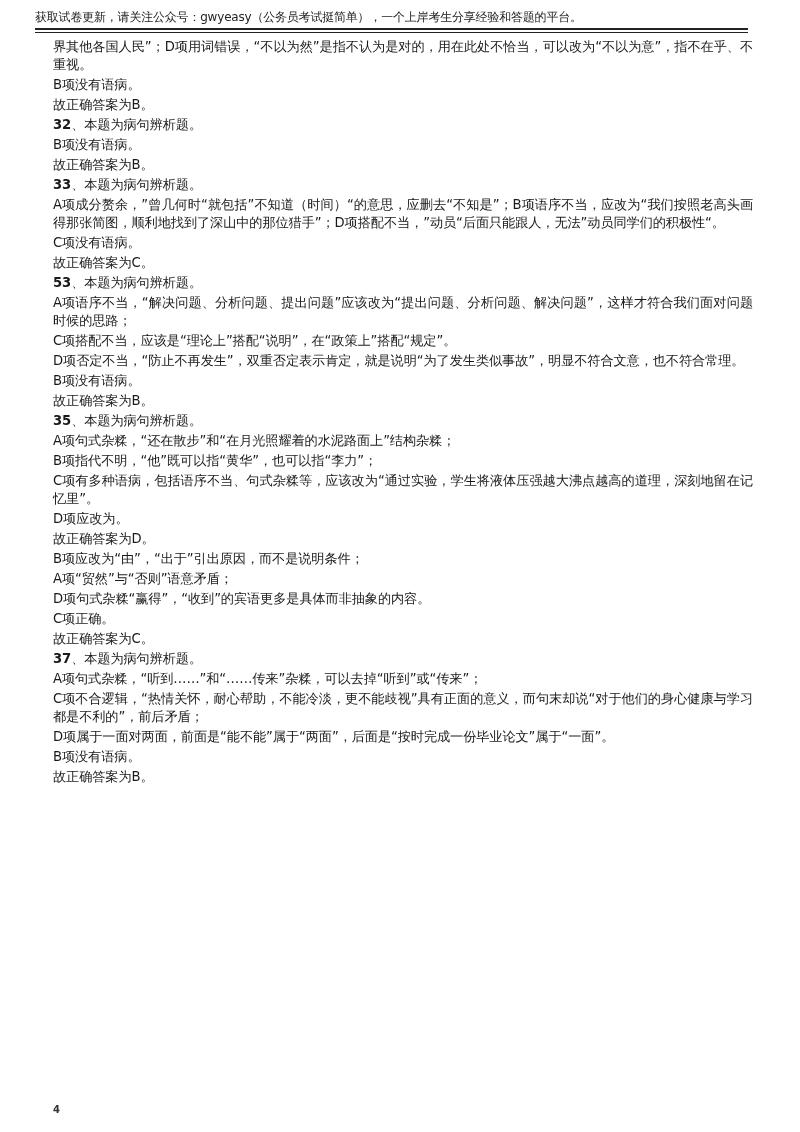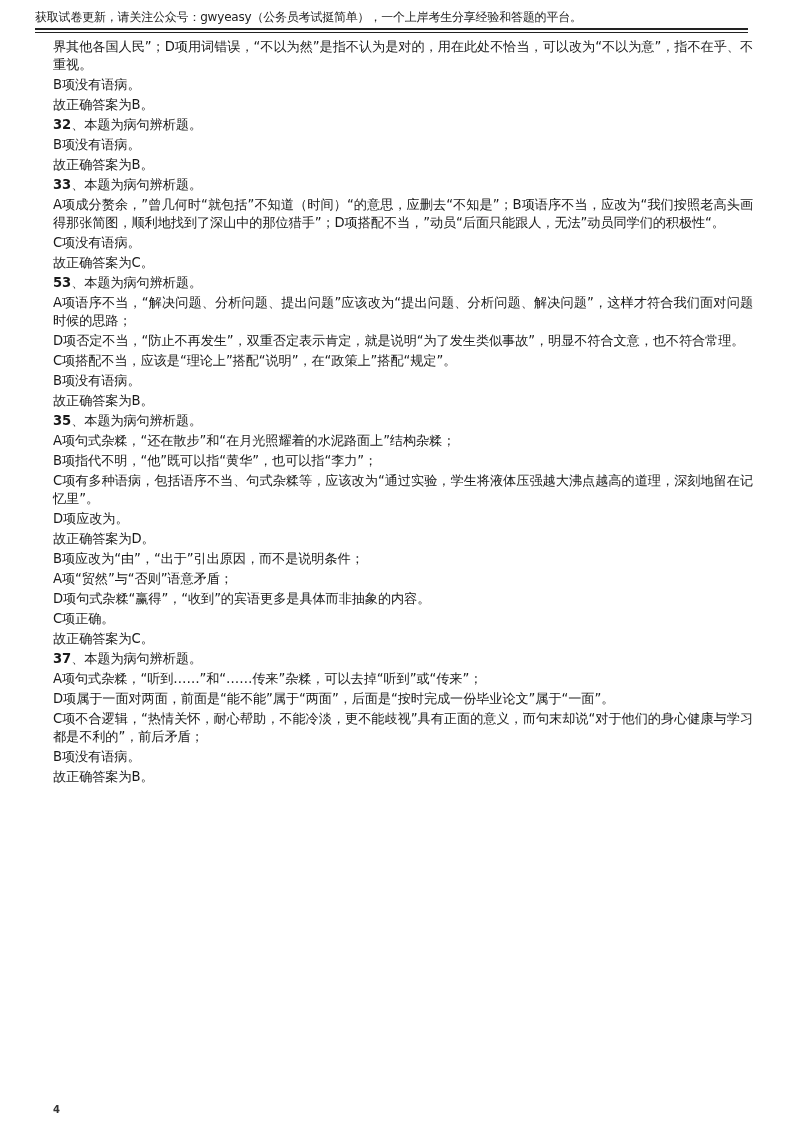--- a/index.html
+++ b/index.html
@@ -61,8 +61,8 @@
   <div>
     <p class="para q-title"><span class="num">53</span><span>、本题为病句辨析题。</span></p>
     <p class="para">A项语序不当，“解决问题、分析问题、提出问题”应该改为“提出问题、分析问题、解决问题”，这样才符合我们面对问题时候的思路；</p>
+    <p class="para">C项搭配不当，应该是“理论上”搭配“说明”，在“政策上”搭配“规定”。</p>
     <p class="para">D项否定不当，“防止不再发生”，双重否定表示肯定，就是说明“为了发生类似事故”，明显不符合文意，也不符合常理。</p>
-    <p class="para">C项搭配不当，应该是“理论上”搭配“说明”，在“政策上”搭配“规定”。</p>
     <p class="para">B项没有语病。</p>
     <p class="para">故正确答案为B。</p>
   </div>

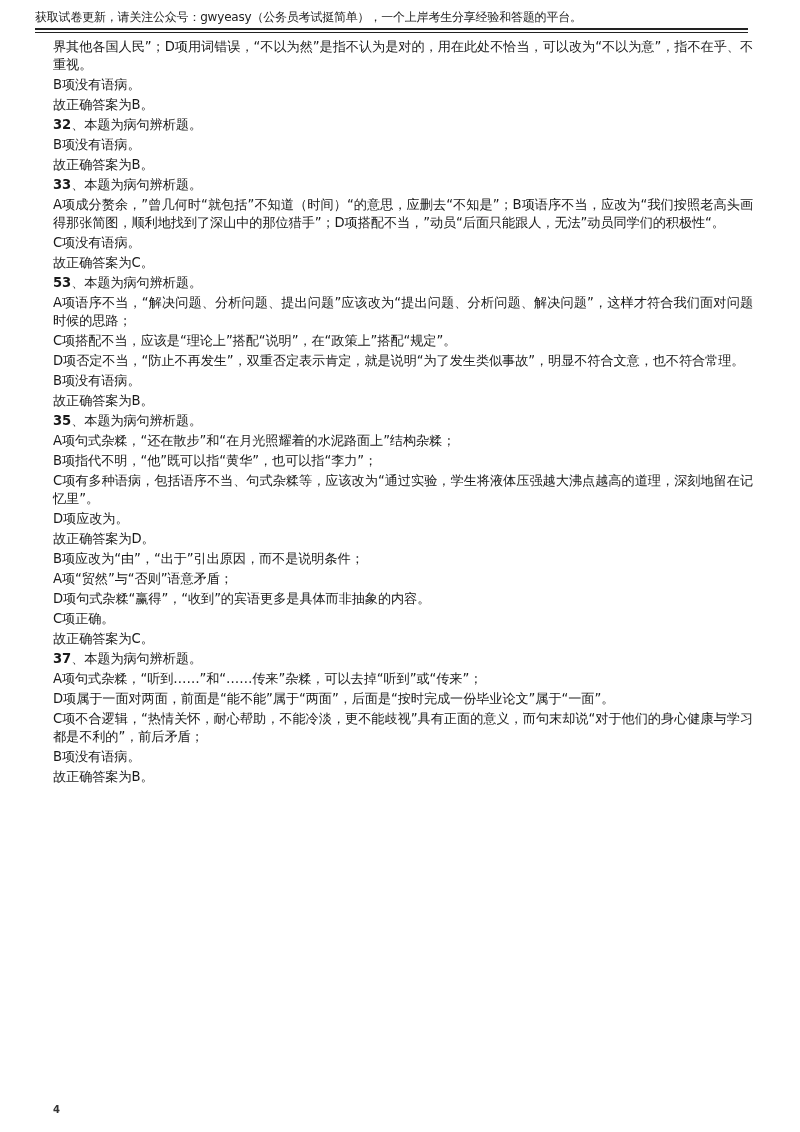--- a/index.html
+++ b/index.html
@@ -87,8 +87,8 @@
   <div>
     <p class="para q-title"><span class="num">37</span><span>、本题为病句辨析题。</span></p>
     <p class="para">A项句式杂糅，“听到……”和“……传来”杂糅，可以去掉“听到”或“传来”；</p>
+    <p class="para">C项不合逻辑，“热情关怀，耐心帮助，不能冷淡，更不能歧视”具有正面的意义，而句末却说“对于他们的身心健康与学习都是不利的”，前后矛盾；</p>
     <p class="para">D项属于一面对两面，前面是“能不能”属于“两面”，后面是“按时完成一份毕业论文”属于“一面”。</p>
-    <p class="para">C项不合逻辑，“热情关怀，耐心帮助，不能冷淡，更不能歧视”具有正面的意义，而句末却说“对于他们的身心健康与学习都是不利的”，前后矛盾；</p>
     <p class="para">B项没有语病。</p>
     <p class="para">故正确答案为B。</p>
   </div>

